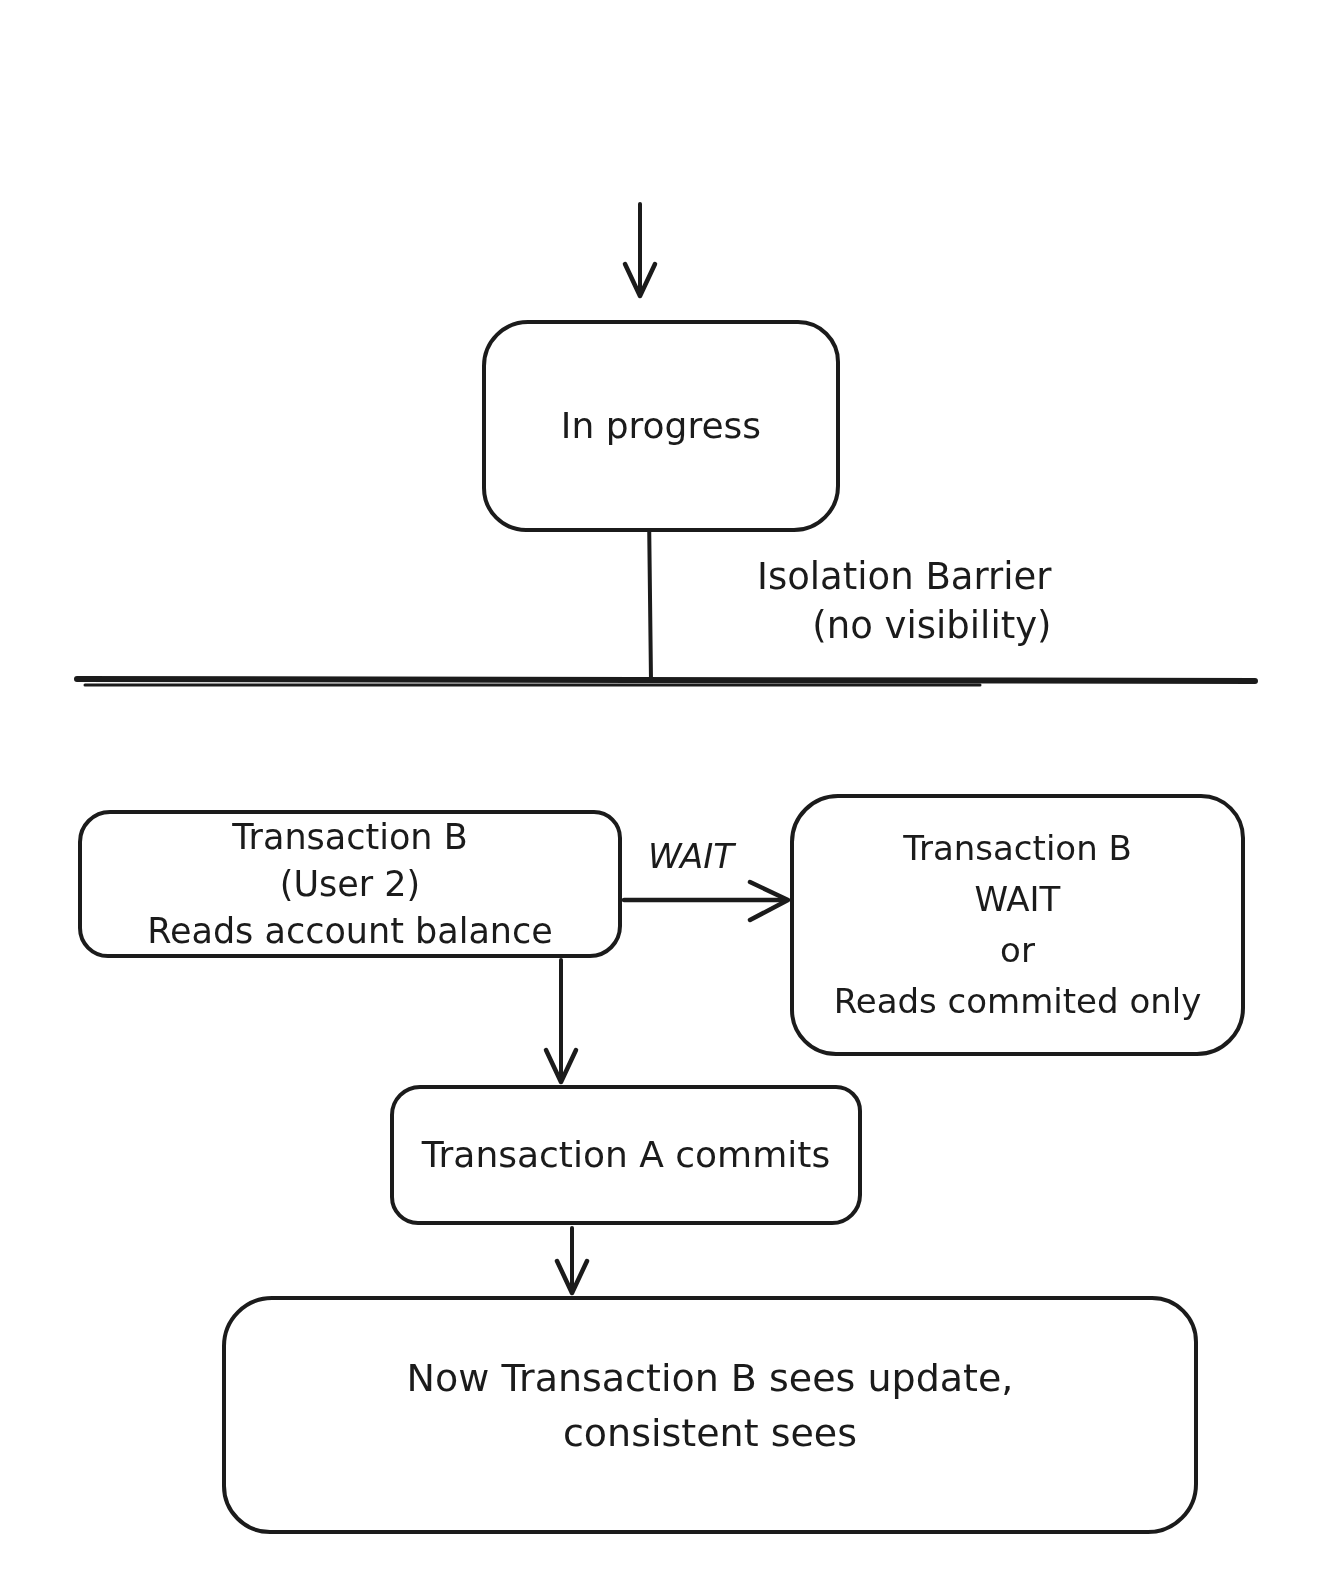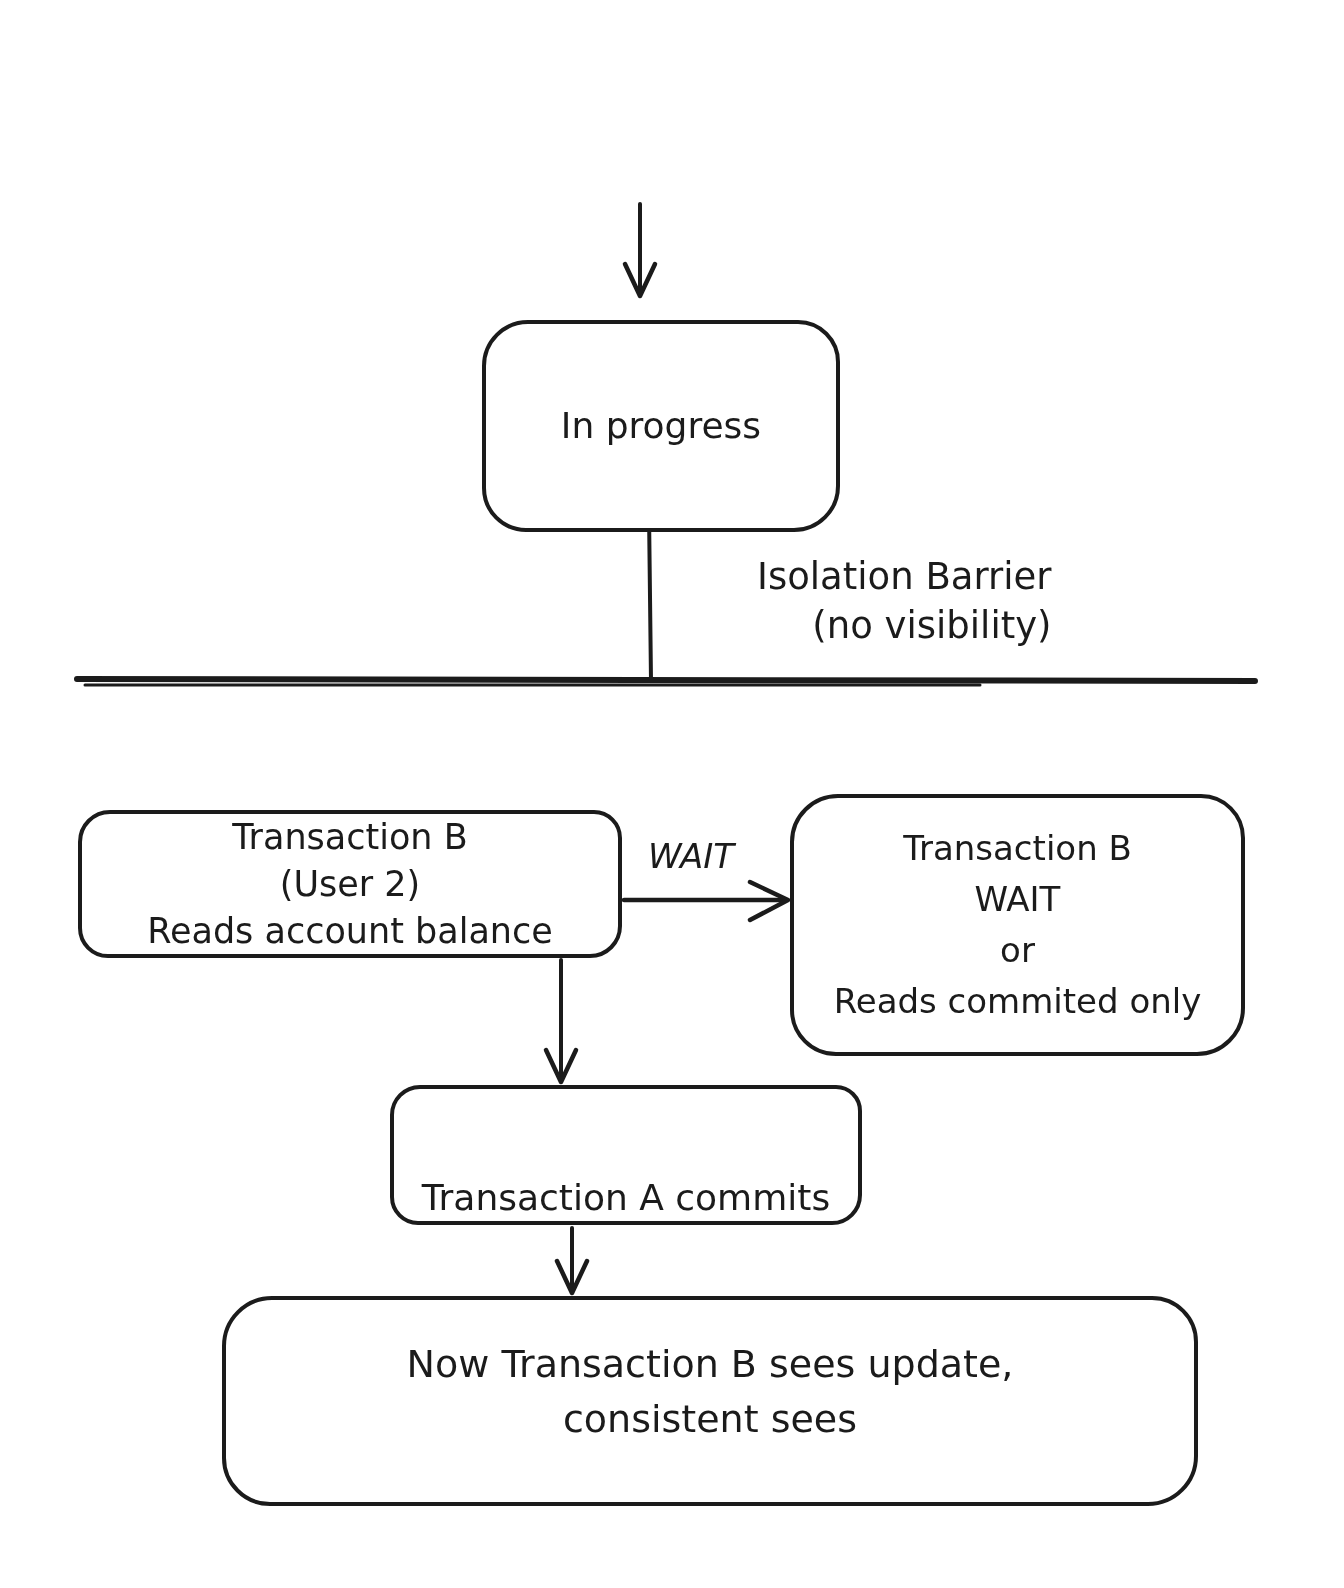--- a/index.html
+++ b/index.html
@@ -39,7 +39,7 @@
   .node-progress   { left: 482px; top: 300px;  width: 358px; height: 212px; border-radius: 46px 42px 46px 44px; font-size: 36px; line-height: 52px; margin-top: 20px; }
   .node-b          { left: 78px;  top: 810px;  width: 544px; height: 148px; border-radius: 32px 28px 32px 30px; font-size: 35px; line-height: 47px; }
   .node-b-wait     { left: 790px; top: 794px;  width: 455px; height: 262px; border-radius: 48px 44px 48px 46px; font-size: 34px; line-height: 51px; }
-  .node-commits    { left: 390px; top: 1085px; width: 472px; height: 140px; border-radius: 30px 26px 30px 28px; font-size: 36px; line-height: 46px; justify-content: flex-end; }
+  .node-commits    { left: 390px; top: 1085px; width: 472px; height: 140px; border-radius: 30px 26px 30px 28px; font-size: 36px; line-height: 46px; }
   .node-result     { left: 222px; top: 1296px; width: 976px; height: 210px; border-radius: 50px 46px 50px 48px; font-size: 38px; line-height: 55px; padding-bottom: 18px; }
 
   .float-label {

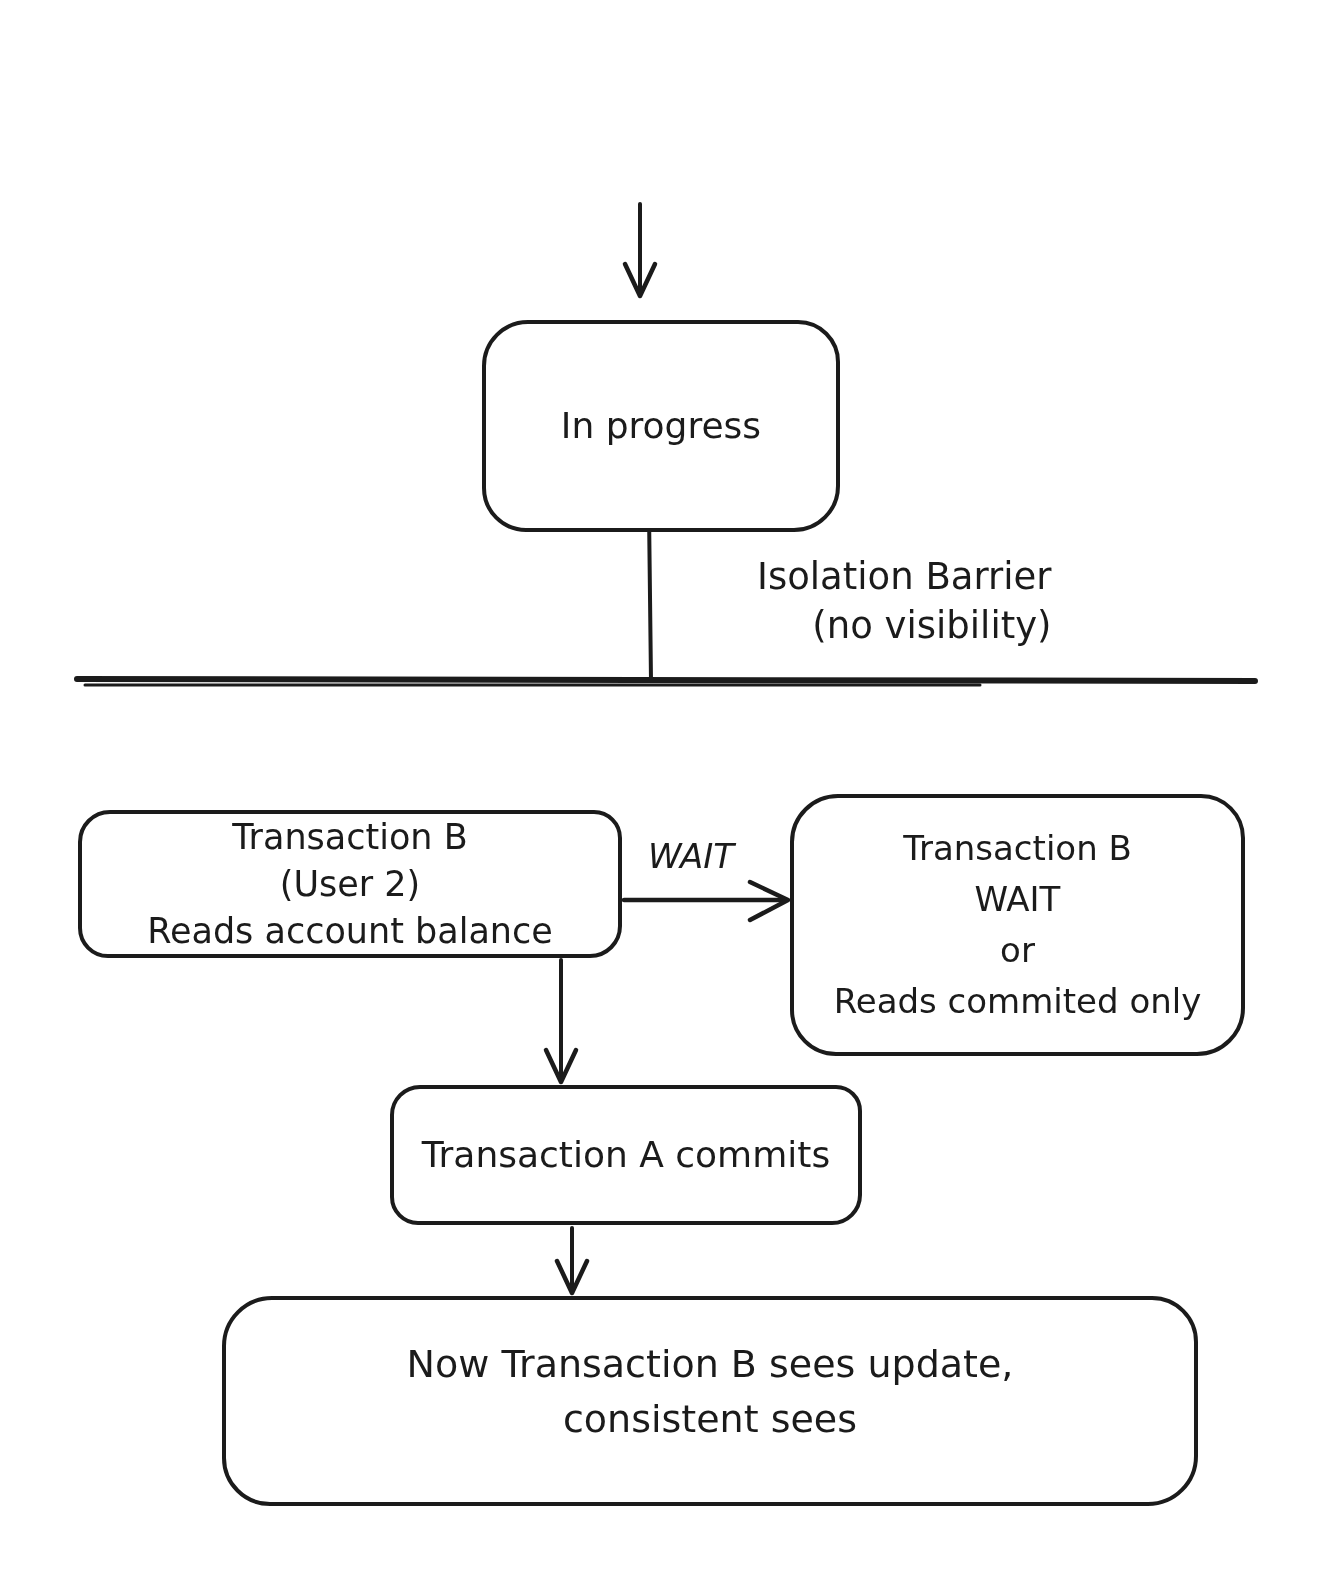--- a/index.html
+++ b/index.html
@@ -40,7 +40,7 @@
   .node-b          { left: 78px;  top: 810px;  width: 544px; height: 148px; border-radius: 32px 28px 32px 30px; font-size: 35px; line-height: 47px; }
   .node-b-wait     { left: 790px; top: 794px;  width: 455px; height: 262px; border-radius: 48px 44px 48px 46px; font-size: 34px; line-height: 51px; }
   .node-commits    { left: 390px; top: 1085px; width: 472px; height: 140px; border-radius: 30px 26px 30px 28px; font-size: 36px; line-height: 46px; }
-  .node-result     { left: 222px; top: 1296px; width: 976px; height: 210px; border-radius: 50px 46px 50px 48px; font-size: 38px; line-height: 55px; padding-bottom: 18px; }
+  .node-result     { left: 222px; top: 1296px; width: 976px; height: 238px; border-radius: 50px 46px 50px 48px; font-size: 38px; line-height: 55px; padding-bottom: 18px; }
 
   .float-label {
     position: absolute;

